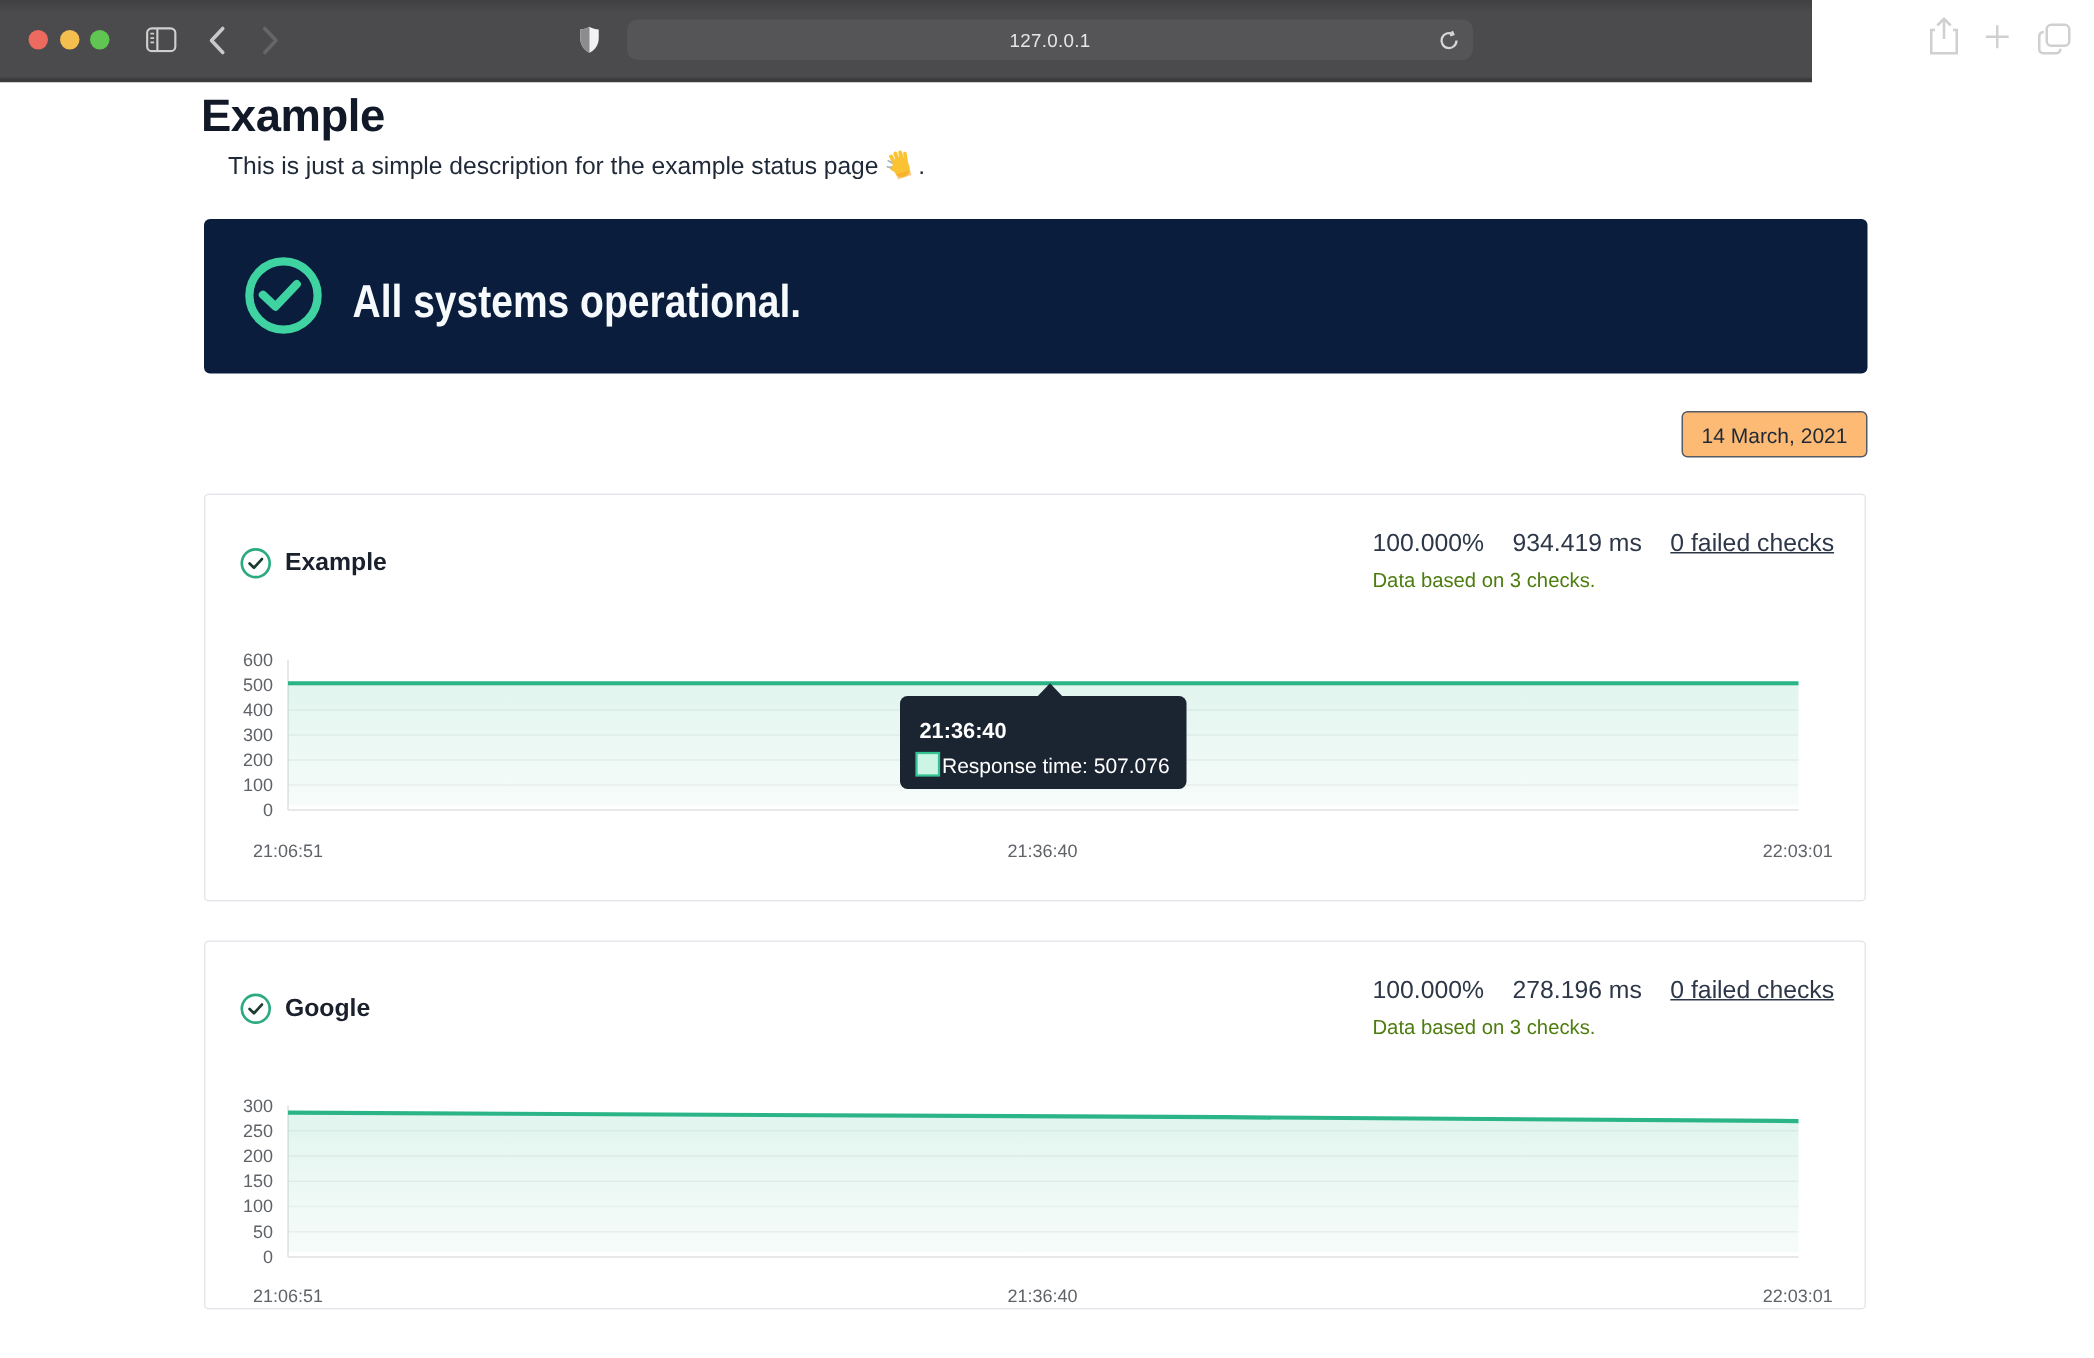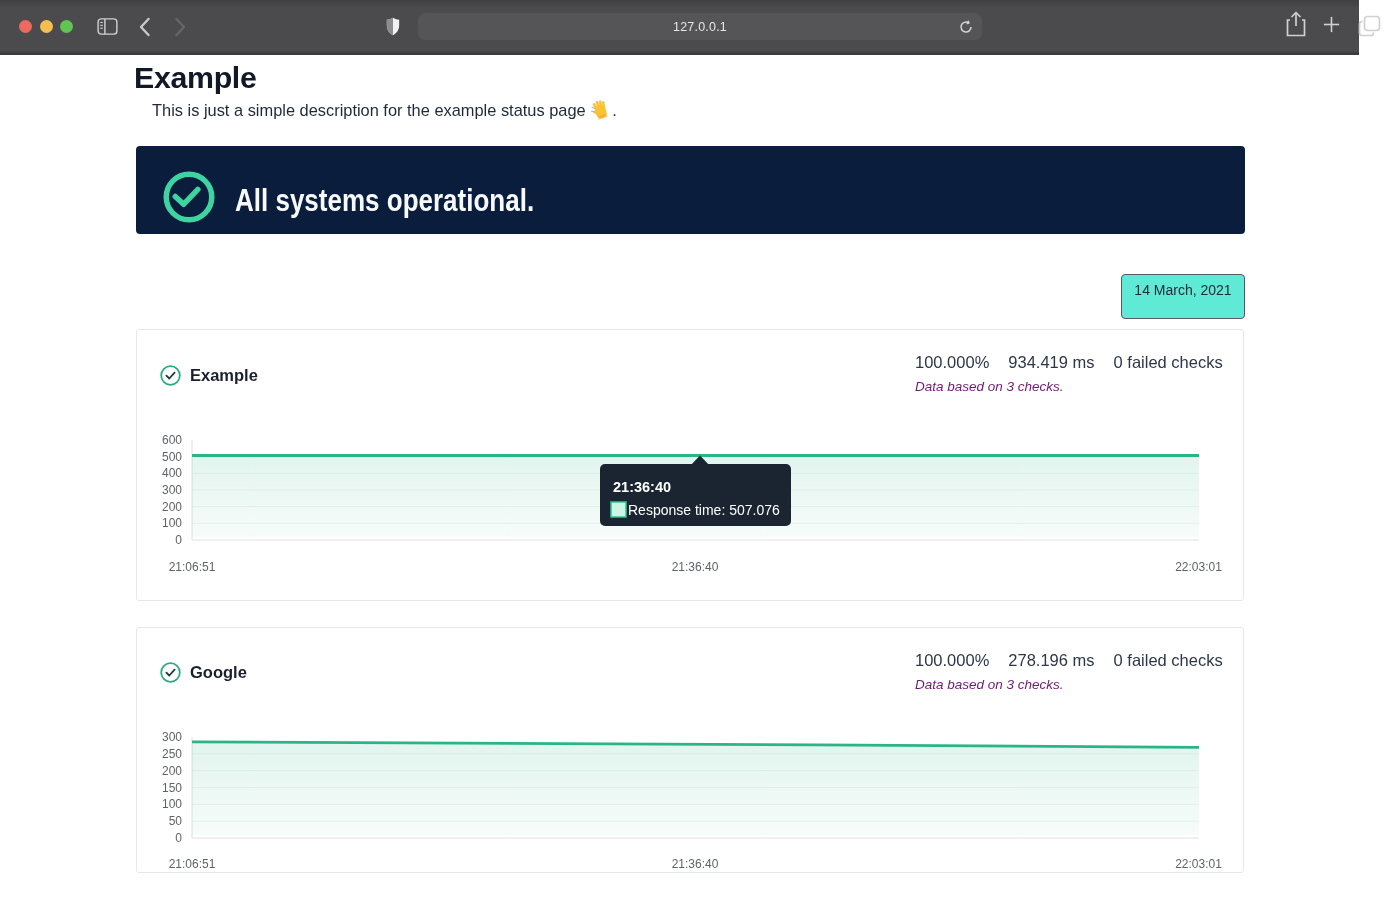--- a/index.html
+++ b/index.html
@@ -7,7 +7,7 @@
   .abs { position:absolute; }
 
   
-  #toolbar { position:absolute; left:0; top:0; width:1359px; height:55px; background:linear-gradient(#414043 0px, #454446 4px, #4b4a4c 8px, #4b4a4c 51px, #3b3a3c 53px, #3b3a3c 55px); }
+  #toolbar { position:absolute; left:0; top:0; width:1208px; height:55px; background:linear-gradient(#414043 0px, #454446 4px, #4b4a4c 8px, #4b4a4c 51px, #3b3a3c 53px, #3b3a3c 55px); }
   .tl { position:absolute; top:19.5px; width:13px; height:13px; border-radius:50%; }
 
   #addrbar { position:absolute; left:418px; top:13px; width:564px; height:27px; border-radius:7px; background:#555457; }

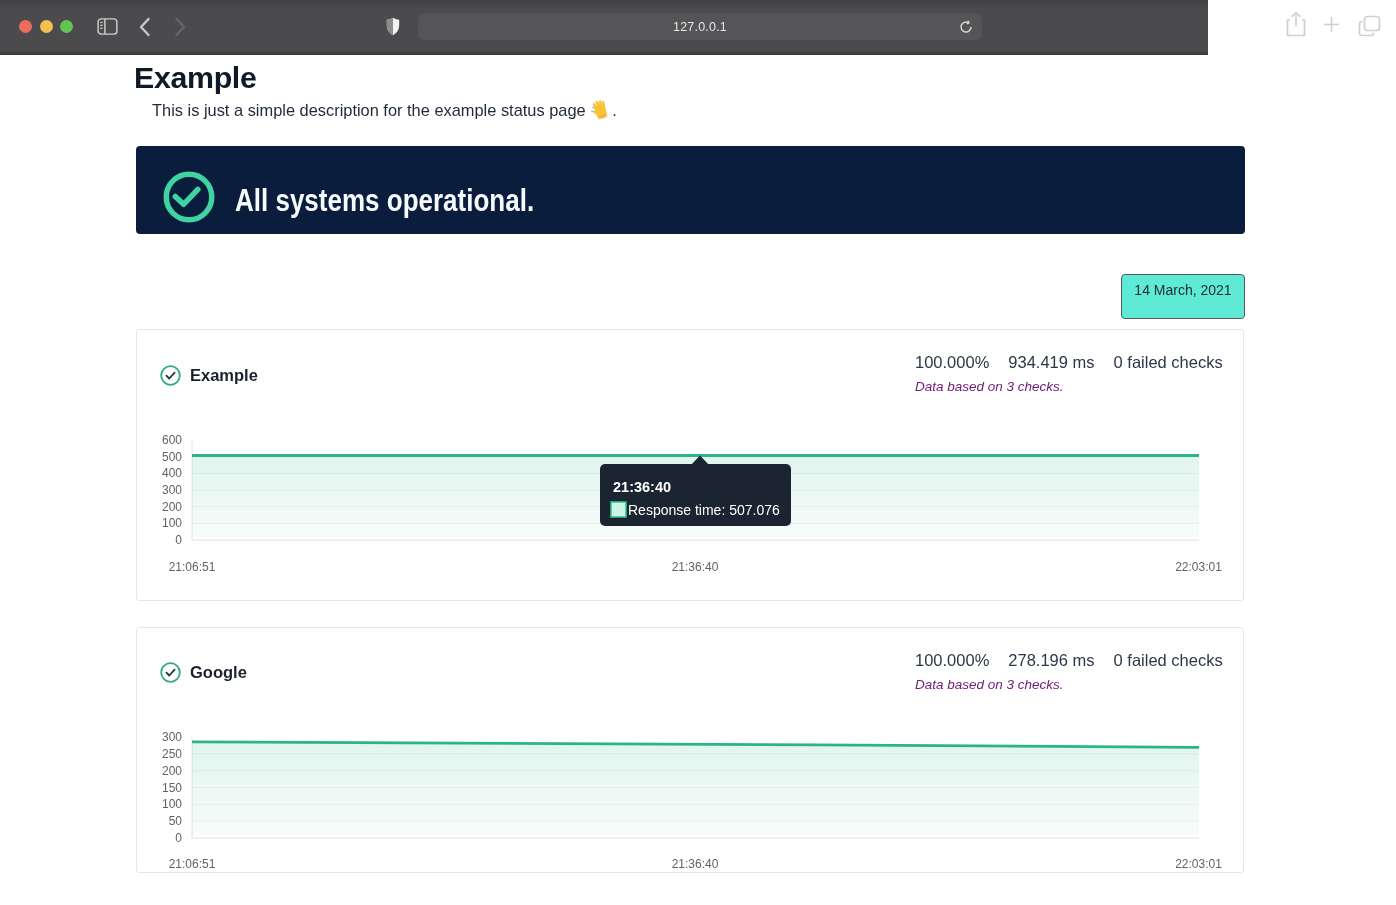--- a/index.html
+++ b/index.html
@@ -18,7 +18,7 @@
   h1.title { position:absolute; left:134px; top:5.5px; font-size:30.3px; font-weight:700; color:#111827; letter-spacing:-.3px; }
   .desc { position:absolute; left:152px; top:44px; font-size:16.4px; color:#1f2937; }
 
-  #banner { position:absolute; left:136px; top:91px; width:1109px; height:88px; background:#0b1d3c; border-radius:4px; }
+  #banner { position:absolute; left:136px; top:91px; width:1109px; height:103px; background:#0b1d3c; border-radius:4px; }
   #banner .txt { position:absolute; left:99px; top:36.5px; font-size:26px; font-weight:700; color:#f7fafc; transform:scaleY(1.18); transform-origin:left top; }
 
   #datebox { position:absolute; left:1121px; top:219px; width:124px; height:45px; border:1px solid #545b64; border-radius:4px; background:#5eead4; }

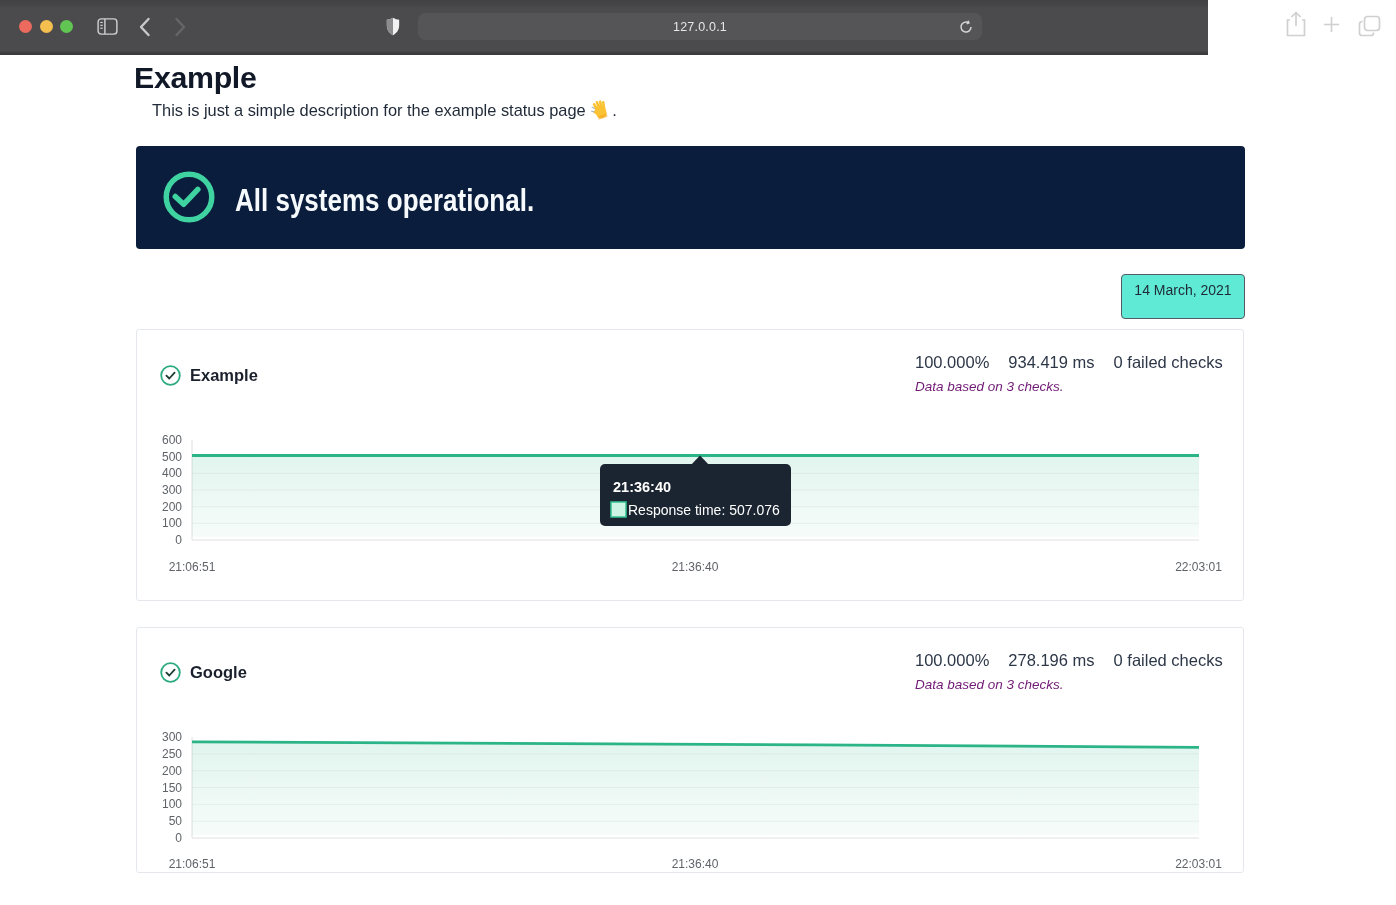--- a/index.html
+++ b/index.html
@@ -21,7 +21,7 @@
   #banner { position:absolute; left:136px; top:91px; width:1109px; height:103px; background:#0b1d3c; border-radius:4px; }
   #banner .txt { position:absolute; left:99px; top:36.5px; font-size:26px; font-weight:700; color:#f7fafc; transform:scaleY(1.18); transform-origin:left top; }
 
-  #datebox { position:absolute; left:1121px; top:219px; width:124px; height:45px; border:1px solid #545b64; border-radius:4px; background:#5eead4; }
+  #datebox { position:absolute; left:1121px; top:219px; width:124px; height:31px; border:1px solid #545b64; border-radius:4px; background:#fdba74; }
   #datebox span { position:absolute; width:100%; top:7px; text-align:center; font-size:14px; color:#1f2937; }
 
   .card { position:absolute; left:136px; width:1108px; background:#fff; border:1px solid #e4e8ec; border-radius:3px; }

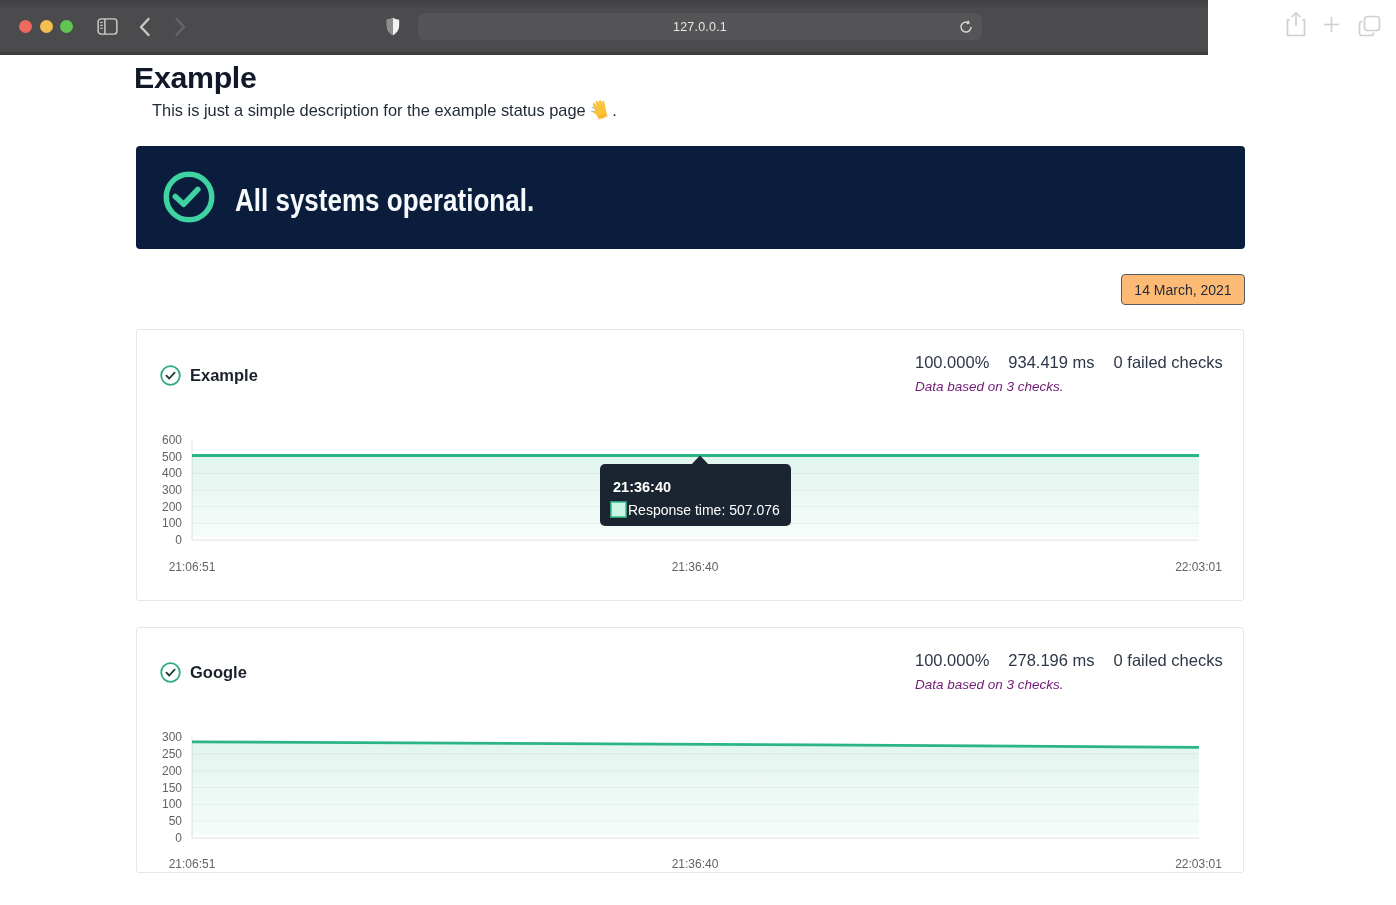--- a/index.html
+++ b/index.html
@@ -31,7 +31,7 @@
   .stats { position:absolute; left:778px; top:23px; }
   .stats .row1 { font-size:16.5px; color:#2d3748; white-space:nowrap; }
   .stats .row1 span { margin-right:19px; }
-  .stats .row1 span:last-child { margin-right:0; }
+  .stats .row1 span:last-child { margin-right:0;text-decoration:underline; }
   .stats .row2 { margin-top:7px; font-size:13.5px; color:#701a75;font-style:italic; }
 </style>
 </head>

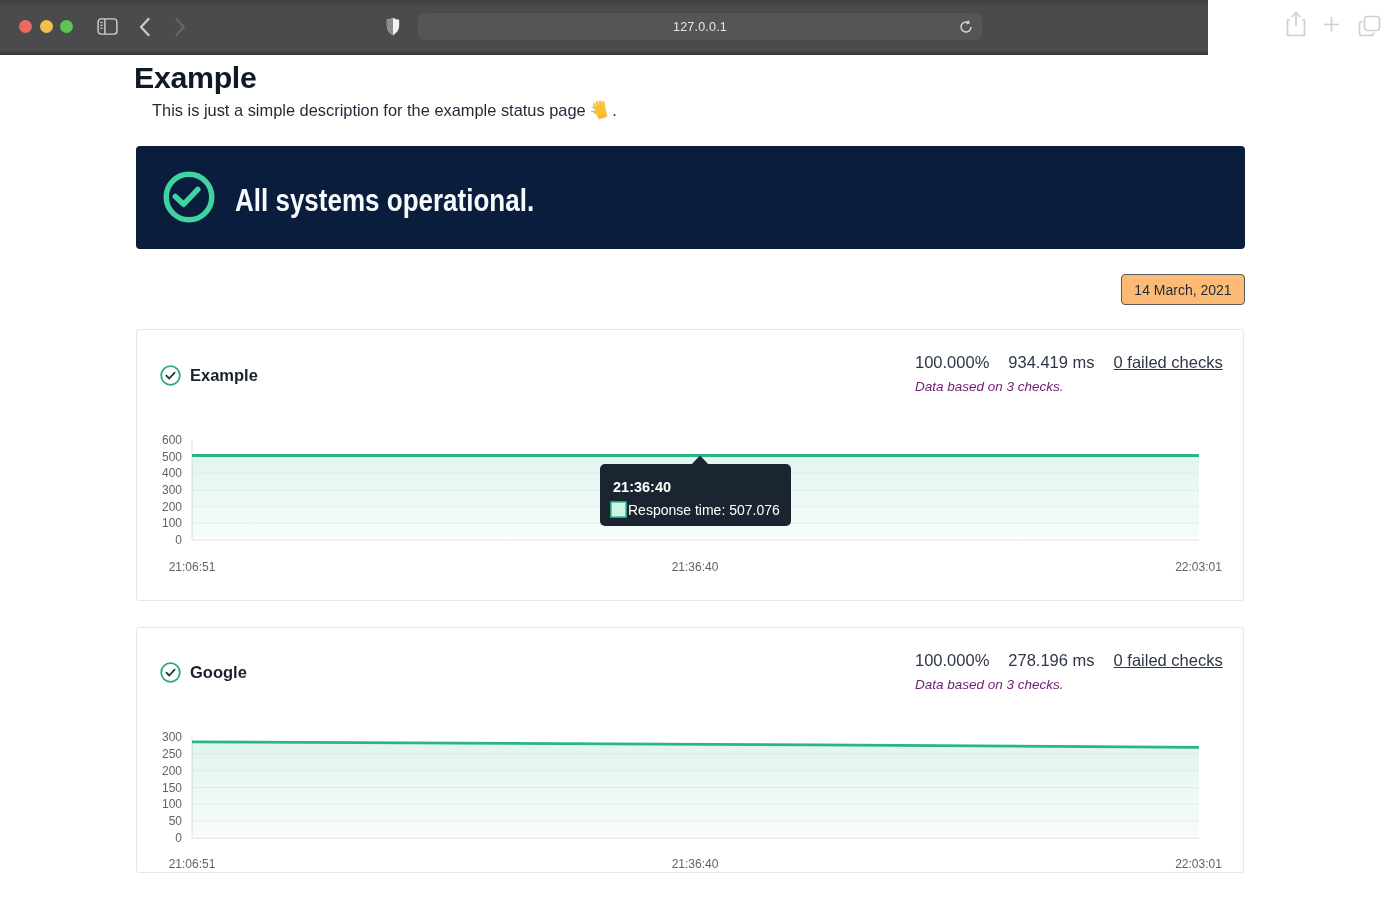--- a/index.html
+++ b/index.html
@@ -32,7 +32,7 @@
   .stats .row1 { font-size:16.5px; color:#2d3748; white-space:nowrap; }
   .stats .row1 span { margin-right:19px; }
   .stats .row1 span:last-child { margin-right:0;text-decoration:underline; }
-  .stats .row2 { margin-top:7px; font-size:13.5px; color:#701a75;font-style:italic; }
+  .stats .row2 { margin-top:7px; font-size:13.5px; color:#4d7c0f; }
 </style>
 </head>
 <body>

